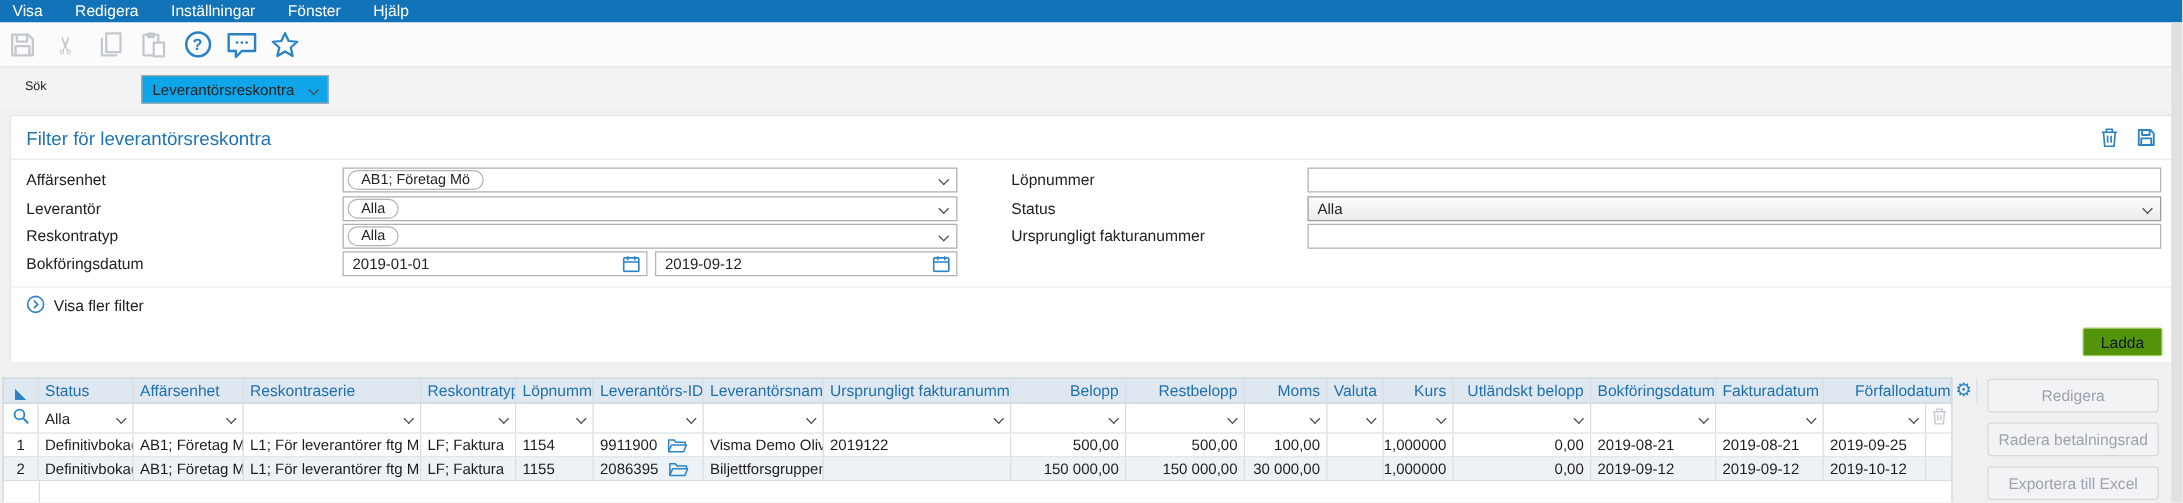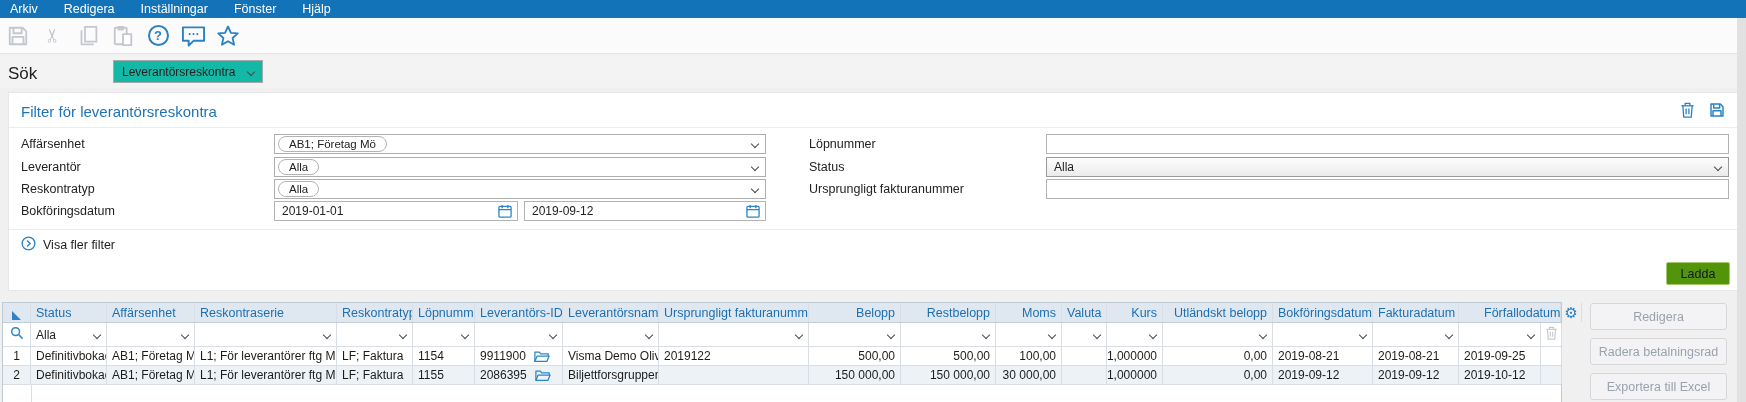--- a/index.html
+++ b/index.html
@@ -92,7 +92,7 @@
 <div id="app">
 
   <div class="menubar">
-    <span class="menu-item">Arkiv</span>
+    <span class="menu-item">Visa</span>
     <span class="menu-item">Redigera</span>
     <span class="menu-item">Inställningar</span>
     <span class="menu-item">Fönster</span>

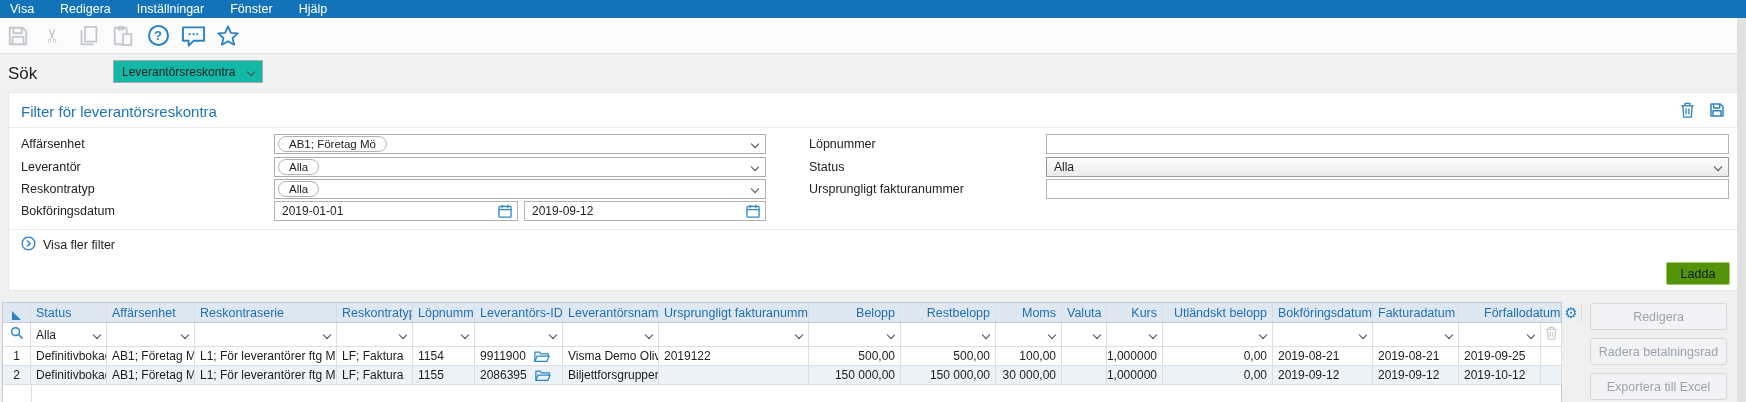--- a/index.html
+++ b/index.html
@@ -22,7 +22,7 @@
 
   
   .sok-row { position:absolute; top:55px; left:0; width:1746px; height:33px; background:#f3f3f3; }
-  .sok-label { position:absolute; left:8px; top:9px; font-size:17px; }
+  .sok-label { position:absolute; left:20px; top:9px; font-size:10px; }
   .sok-select { position:absolute; left:113px; top:5px; width:150px; height:23px; background:#14b8a6;
                 border:1px solid #a9a9a9; display:flex; align-items:center; padding:0 8px; font-size:12px; }
   .sok-select .chev { margin-left:auto; }

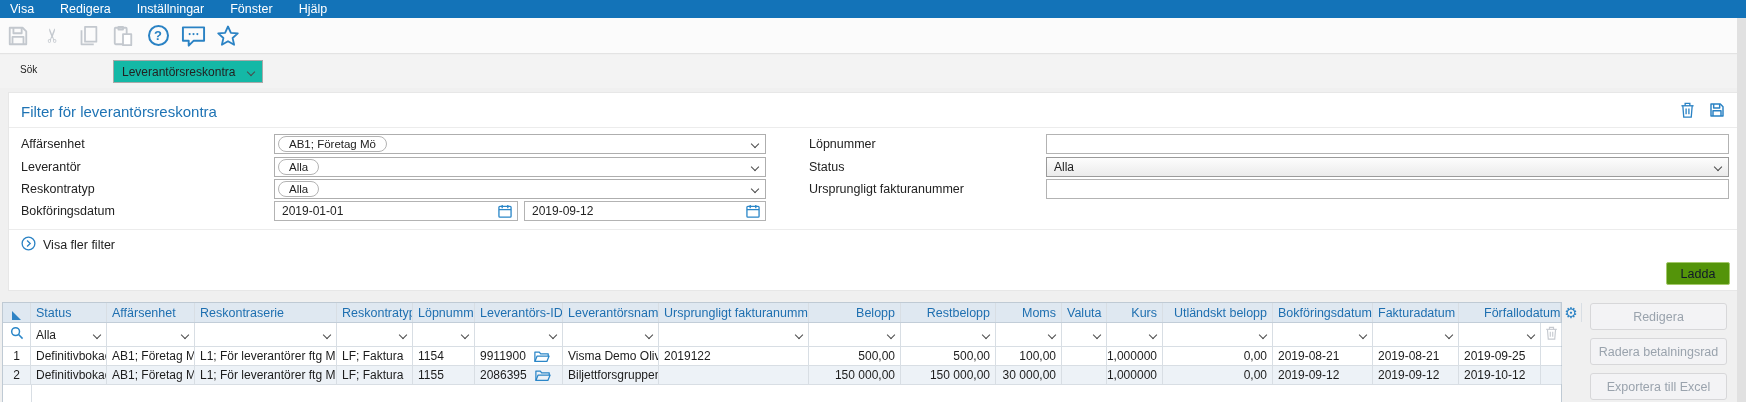--- a/index.html
+++ b/index.html
@@ -23,7 +23,7 @@
   
   .sok-row { position:absolute; top:55px; left:0; width:1746px; height:33px; background:#f3f3f3; }
   .sok-label { position:absolute; left:20px; top:9px; font-size:10px; }
-  .sok-select { position:absolute; left:113px; top:5px; width:150px; height:23px; background:#14b8a6;
+  .sok-select { position:absolute; left:113px; top:5px; width:150px; height:23px; background:#0ea5e9;
                 border:1px solid #a9a9a9; display:flex; align-items:center; padding:0 8px; font-size:12px; }
   .sok-select .chev { margin-left:auto; }
 

